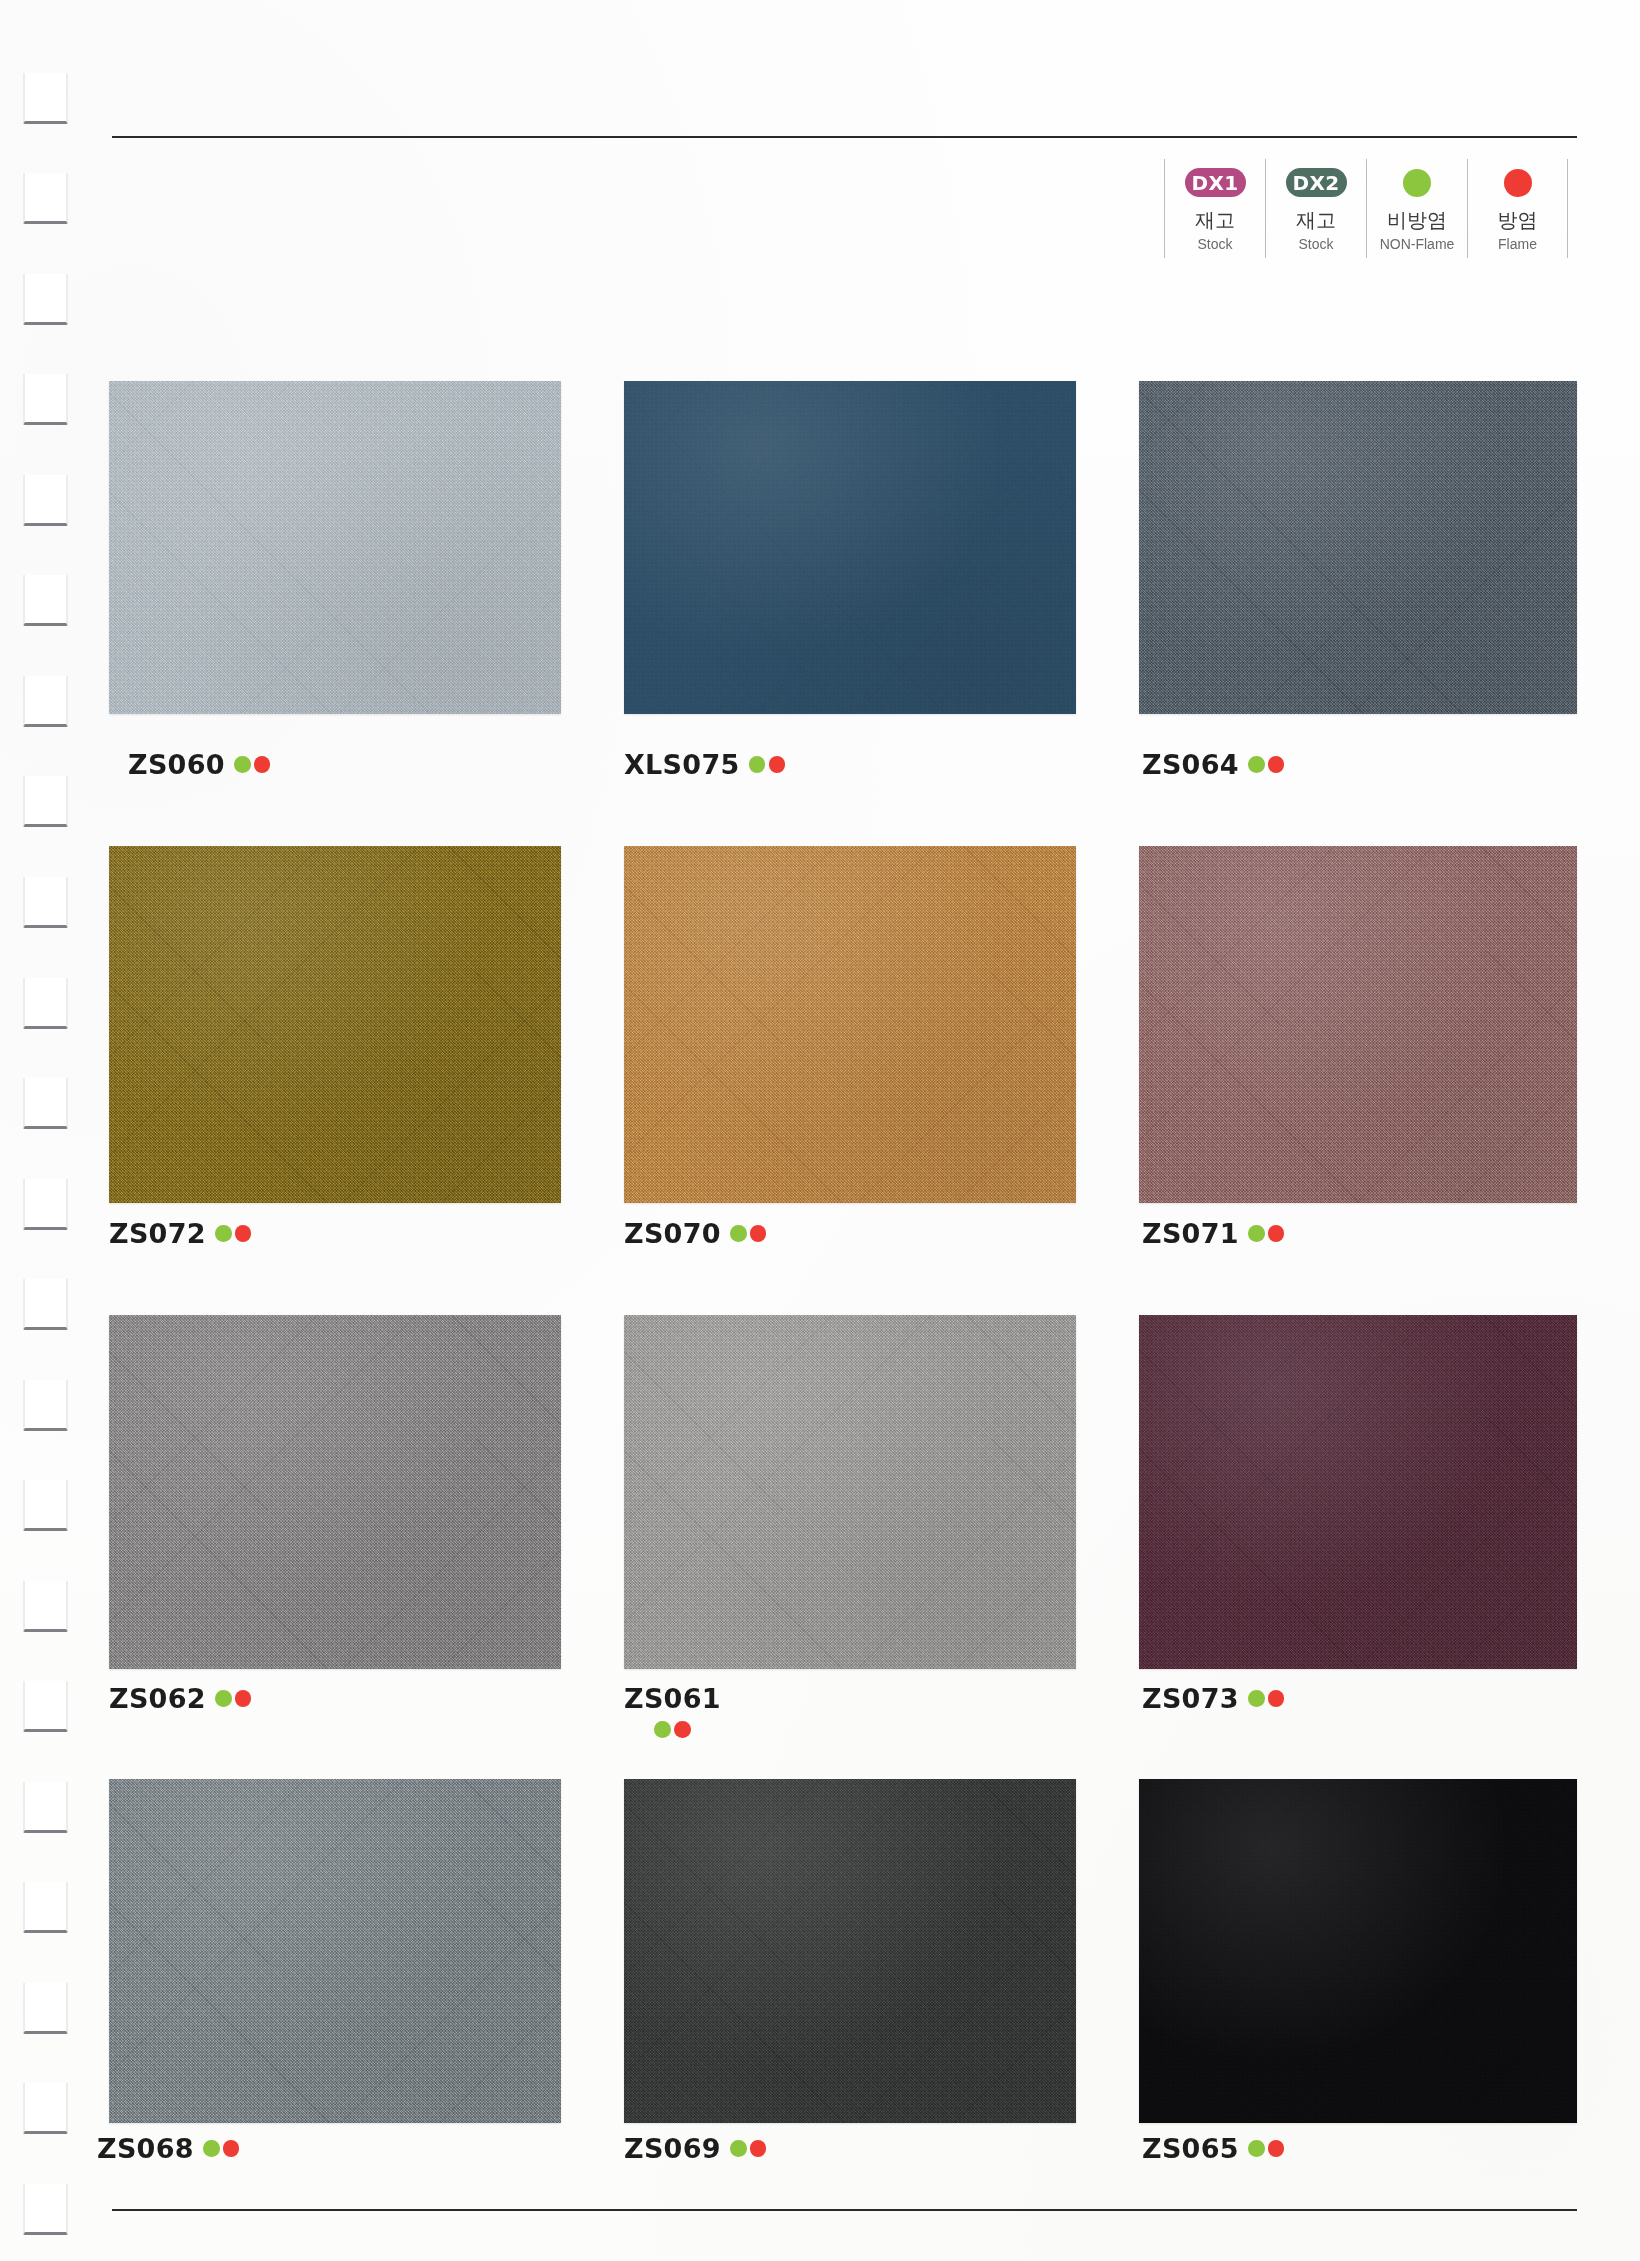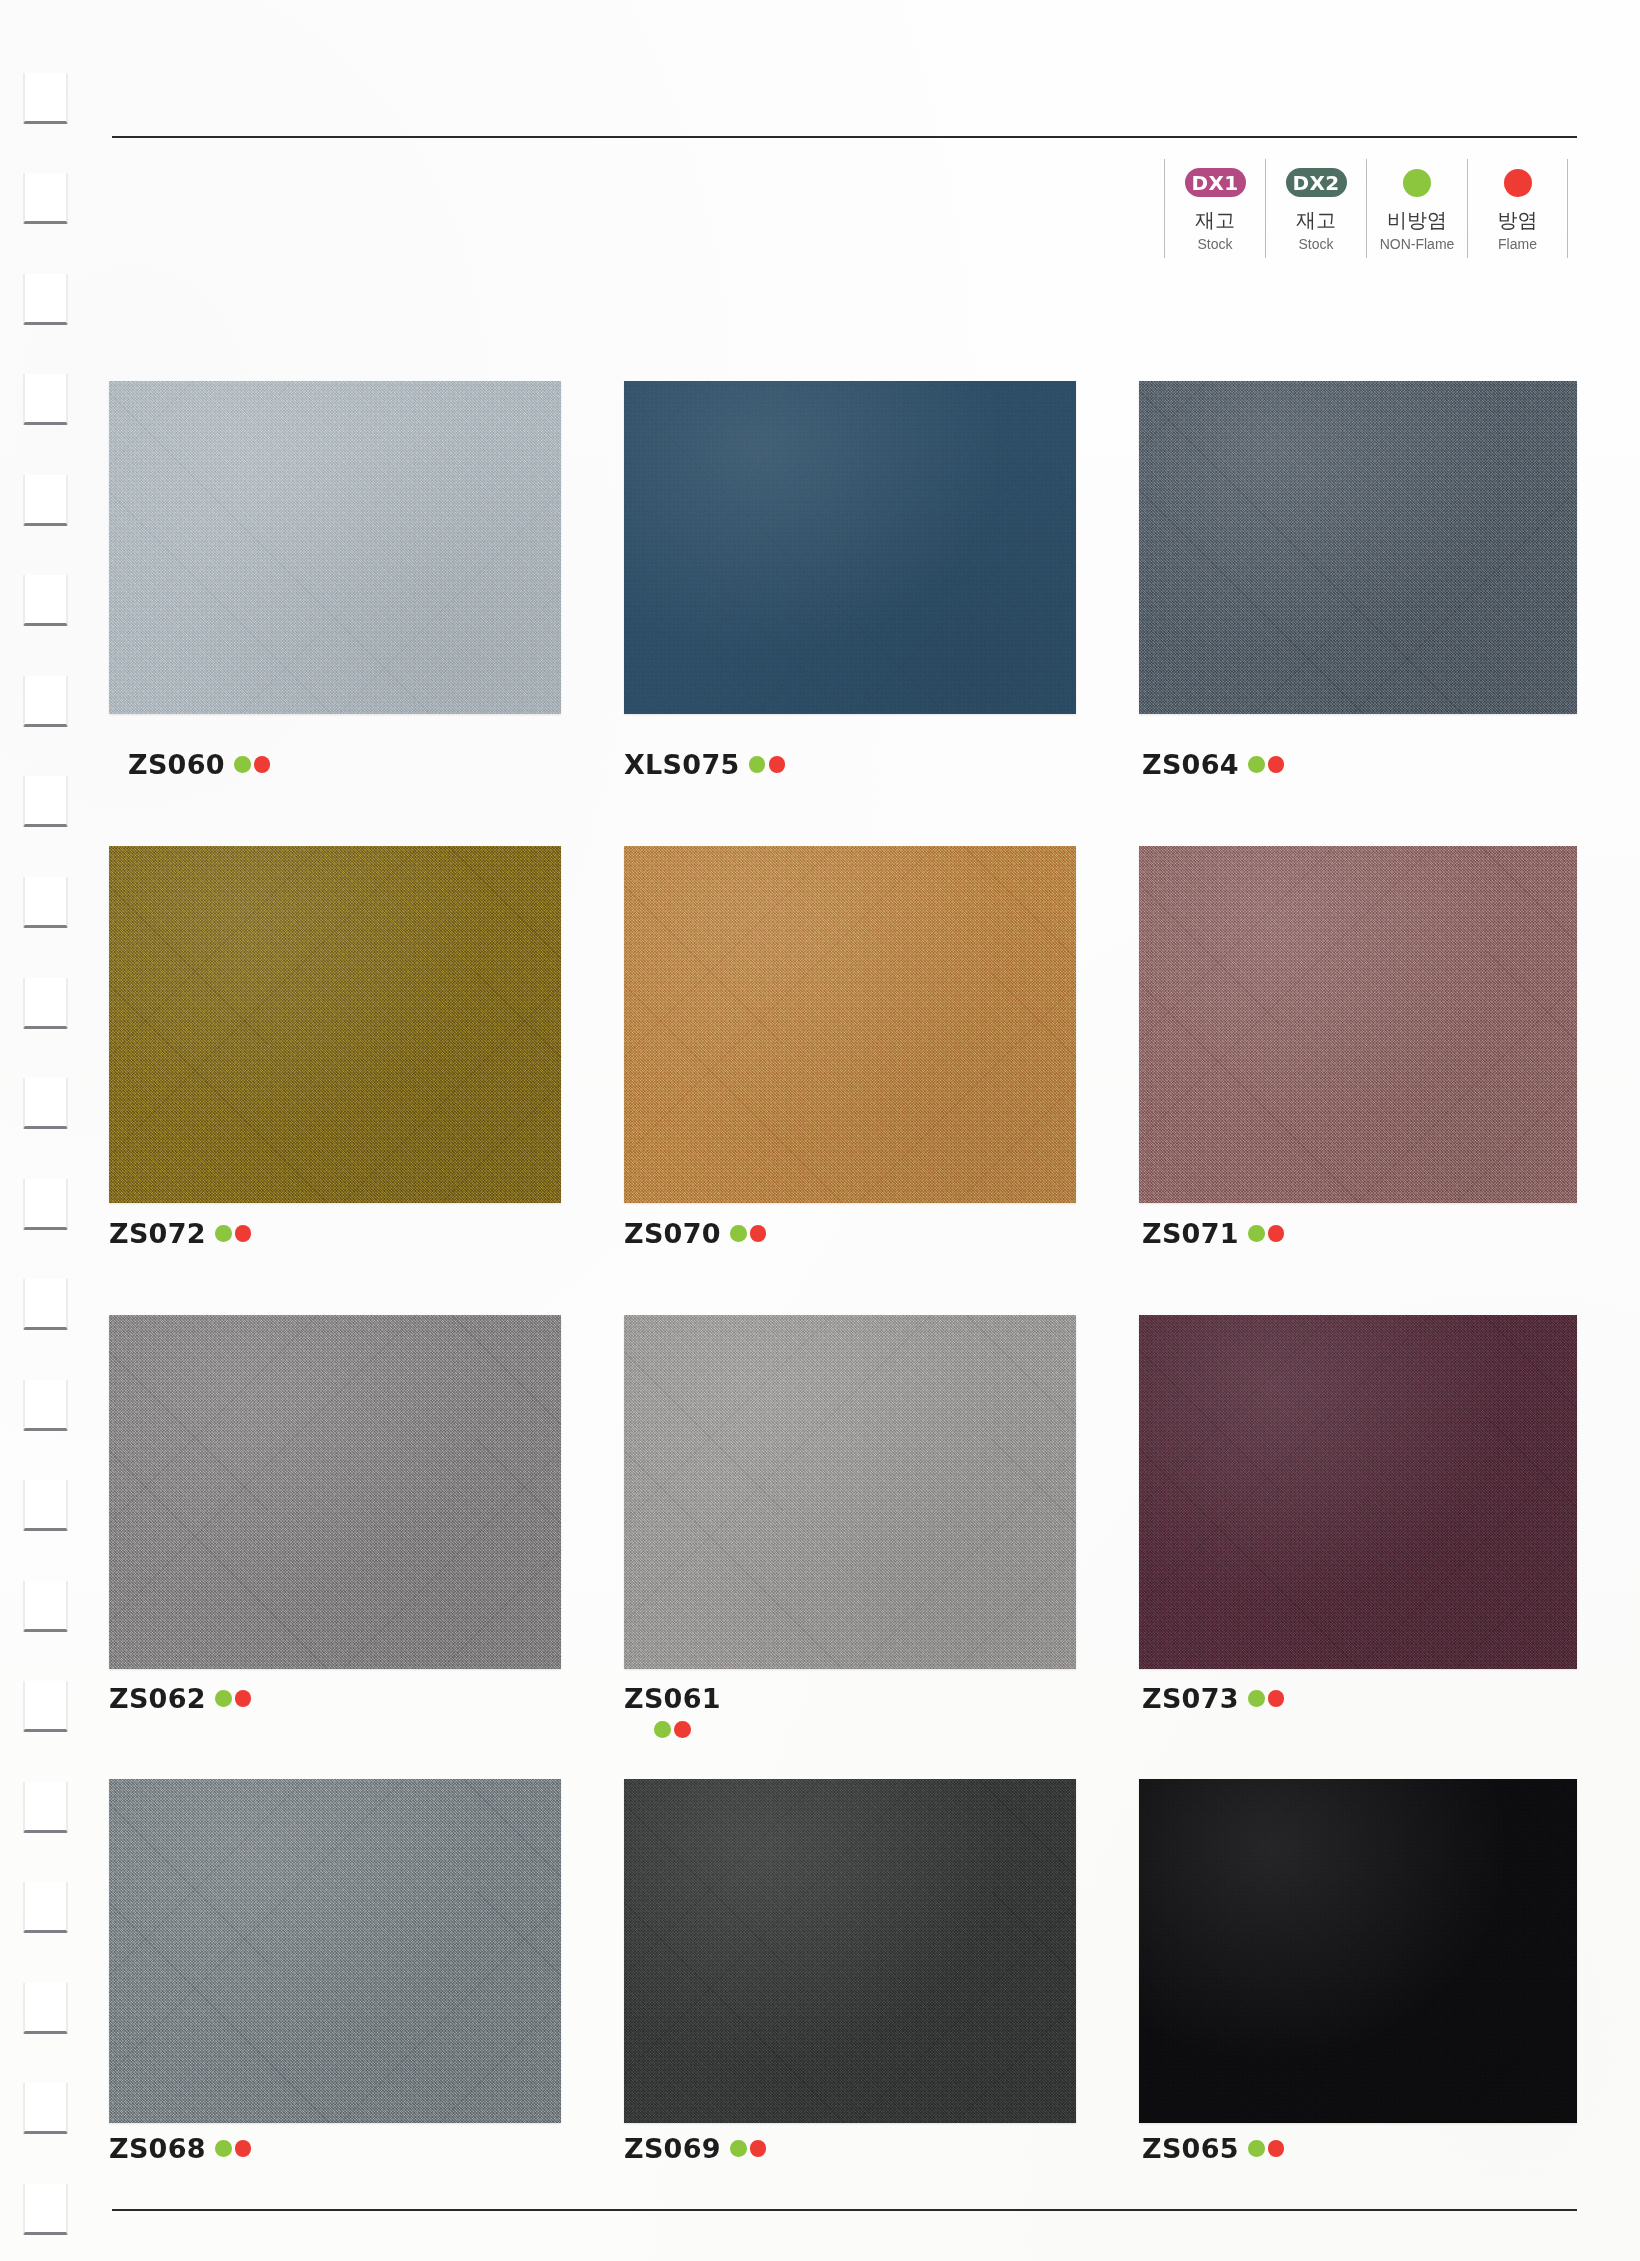--- a/index.html
+++ b/index.html
@@ -248,7 +248,7 @@
     <div class="cell" style="left: 109px; top: 1779px; width: 452px; height: 344px;">
       <div class="swatch" style="background: rgb(131, 138, 142);"></div>
     </div>
-    <div class="caption" style="left: 109px; top: 2135px;">
+    <div class="caption" style="left: 97px; top: 2135px;">
       <span class="code">ZS068</span>
       <span class="dots">
         <span class="dot" style="background: rgb(140, 198, 63);"></span>

